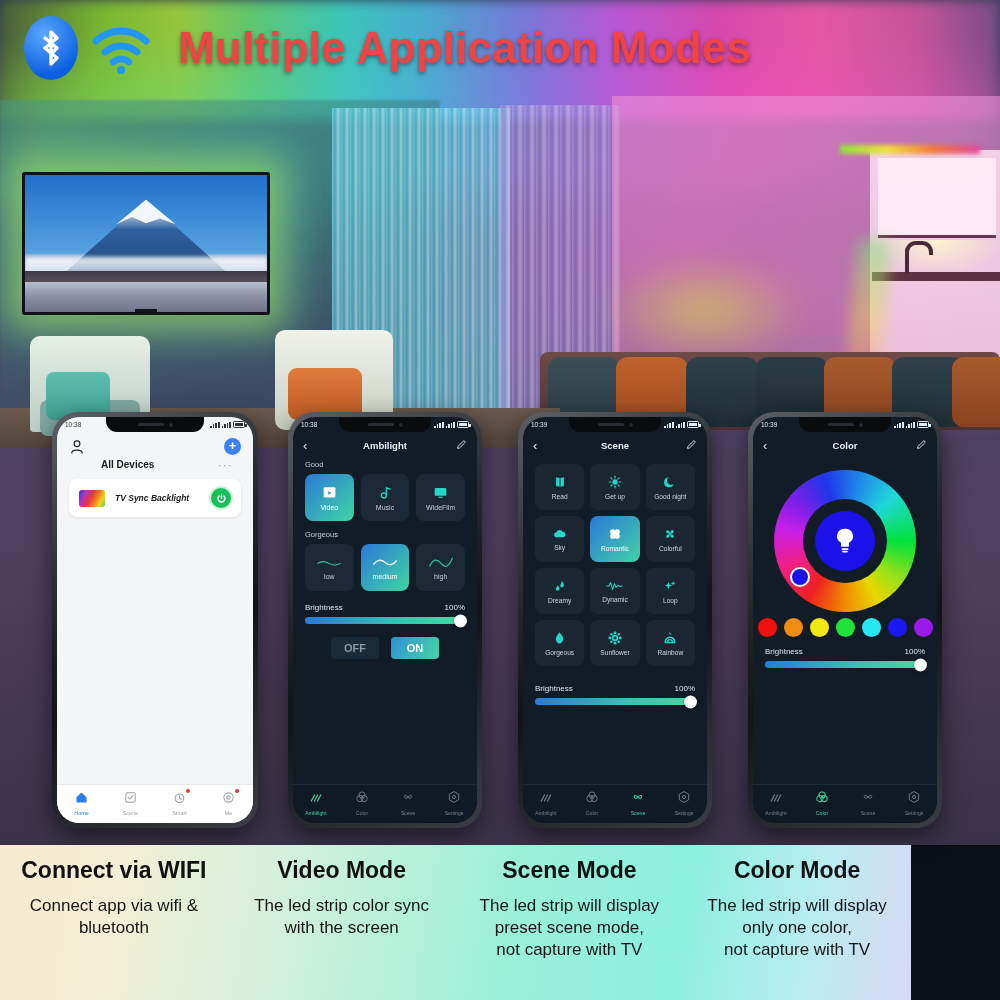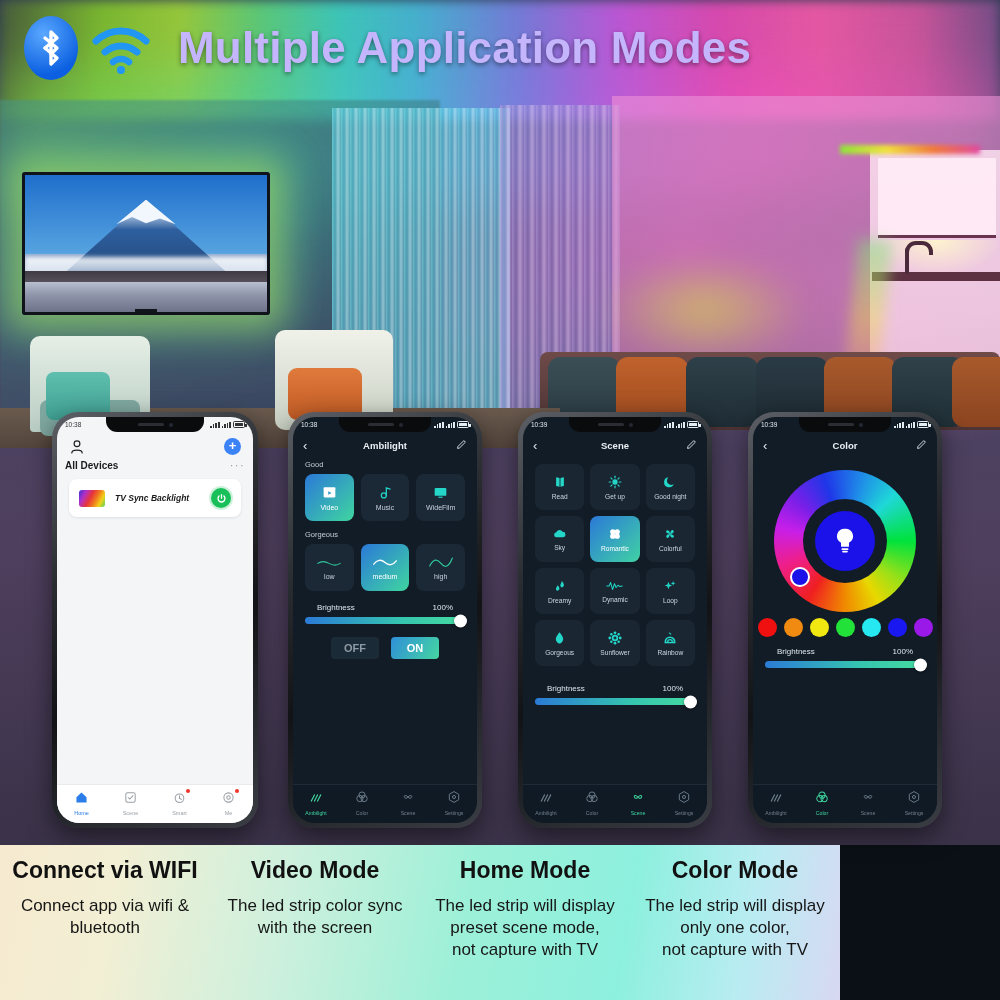--- a/index.html
+++ b/index.html
@@ -140,7 +140,7 @@
   }
   .wifi-icon { width:62px; height:58px; position:relative; flex:none; }
   .page-title {
-    color:#c4b5fd; font-size:44px; font-weight:bold; letter-spacing:.2px;
+    color:#ef4444; font-size:44px; font-weight:bold; letter-spacing:.2px;
     text-shadow:0 2px 5px rgba(0,0,0,.45);
     margin-left:14px; white-space:nowrap;text-align:right;
   }

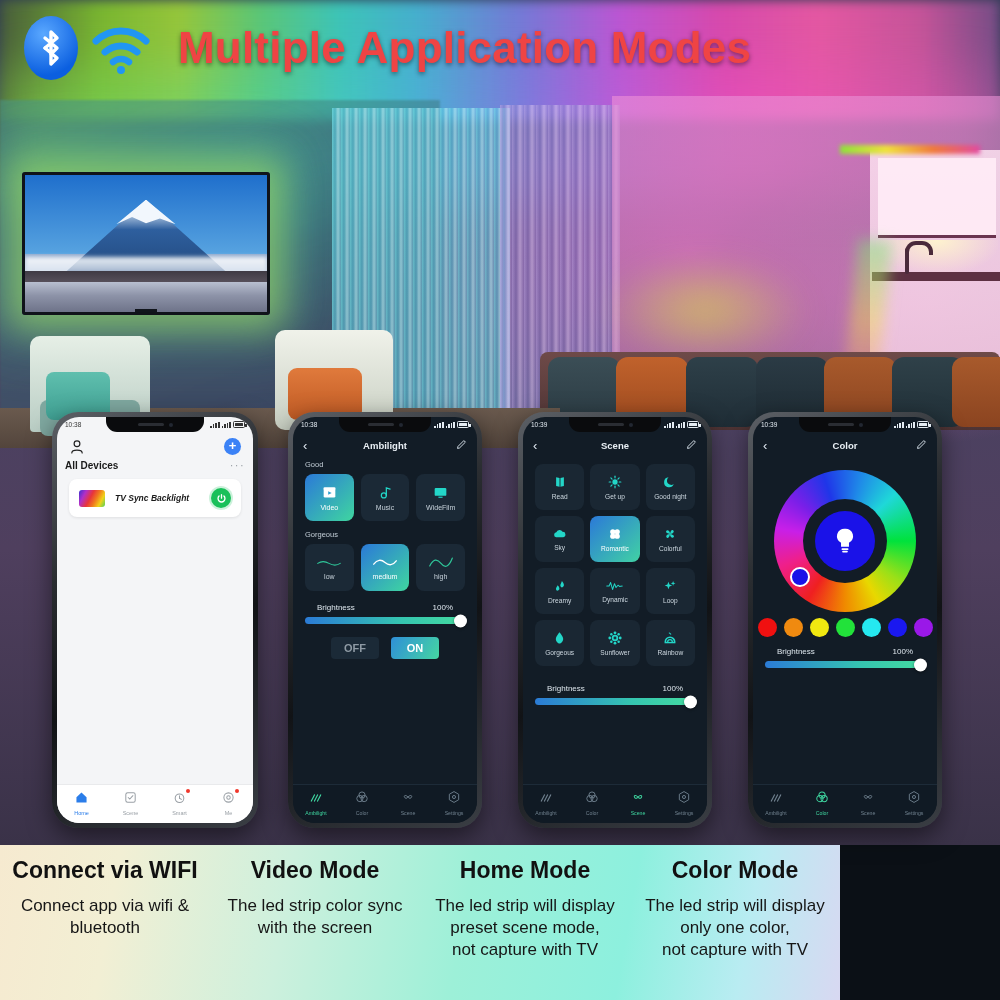--- a/index.html
+++ b/index.html
@@ -195,7 +195,7 @@
     width:17px; height:17px; border-radius:50%; background:#3b82f6;
     color:#fff; font-size:13px; line-height:15px; text-align:center; font-weight:bold;
   }
-  .all-devices-row { display:flex; align-items:center; justify-content:space-between; padding:2px 8px 8px; }
+  .all-devices-row { display:flex; justify-content:space-between; padding:2px 20px 8px;margin-left:24px; }
   .all-devices { font-size:10px; font-weight:bold; color:#1b1b1b; }
   .dots { color:#9aa0a6; font-size:11px; letter-spacing:1.4px; }
   .device-card {

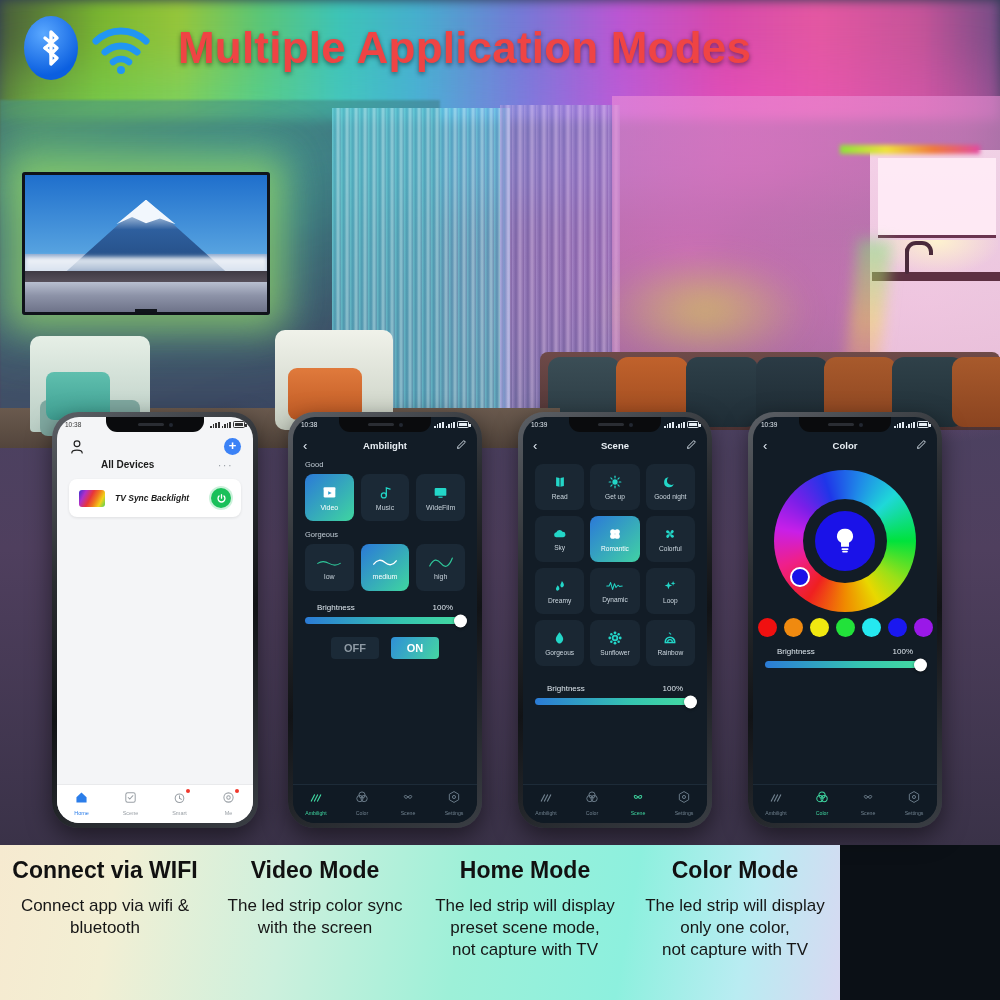--- a/index.html
+++ b/index.html
@@ -242,7 +242,7 @@
 
   .bright-row {
     display:flex; align-items:flex-end; justify-content:space-between;
-    padding:0 24px; margin-bottom:5px;
+    padding:0 12px; margin-bottom:5px;
   }
   .bright-row .bl { font-size:8px; color:#dce5ec; }
   .bright-row .bv { font-size:8px; color:#dce5ec; }

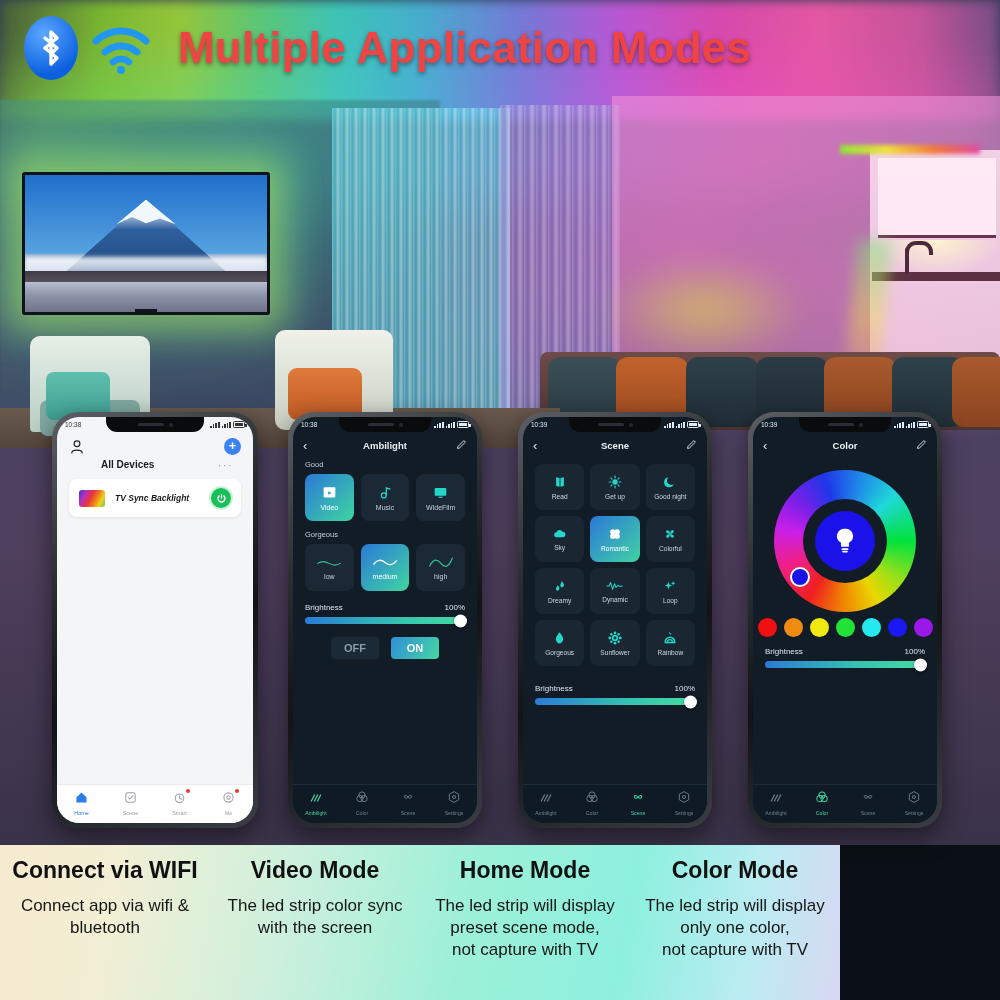--- a/index.html
+++ b/index.html
@@ -147,7 +147,7 @@
 
   
   .caption-band {
-    position:absolute; left:0; top:845px; width:840px; height:155px;
+    position:absolute; left:0; top:845px; width:911px; height:155px;
     background:linear-gradient(100deg,#f6ead0 0%, #f2efd4 14%, #cdf0dd 34%, #9df0d8 55%, #8df0de 74%, #b9ecf2 88%, #d8d8f2 100%);
     display:flex; z-index:5;
   }

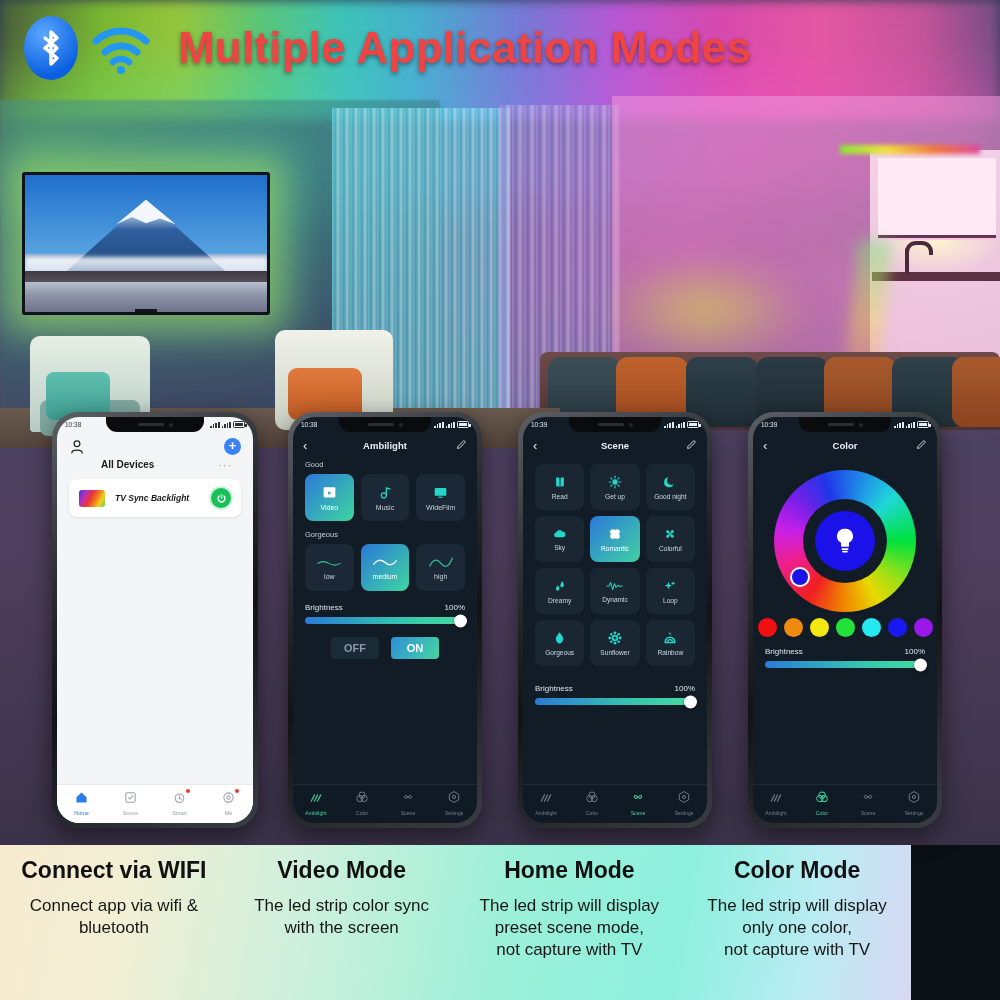--- a/index.html
+++ b/index.html
@@ -899,7 +899,7 @@
 with the screen</p>
   </div>
   <div class="caption">
-    <h3>Home Mode</h3>
+    <h3>Scene Mode</h3>
     <p style="white-space: pre-line;">The led strip will display
 preset scene mode,
 not capture with TV</p>

